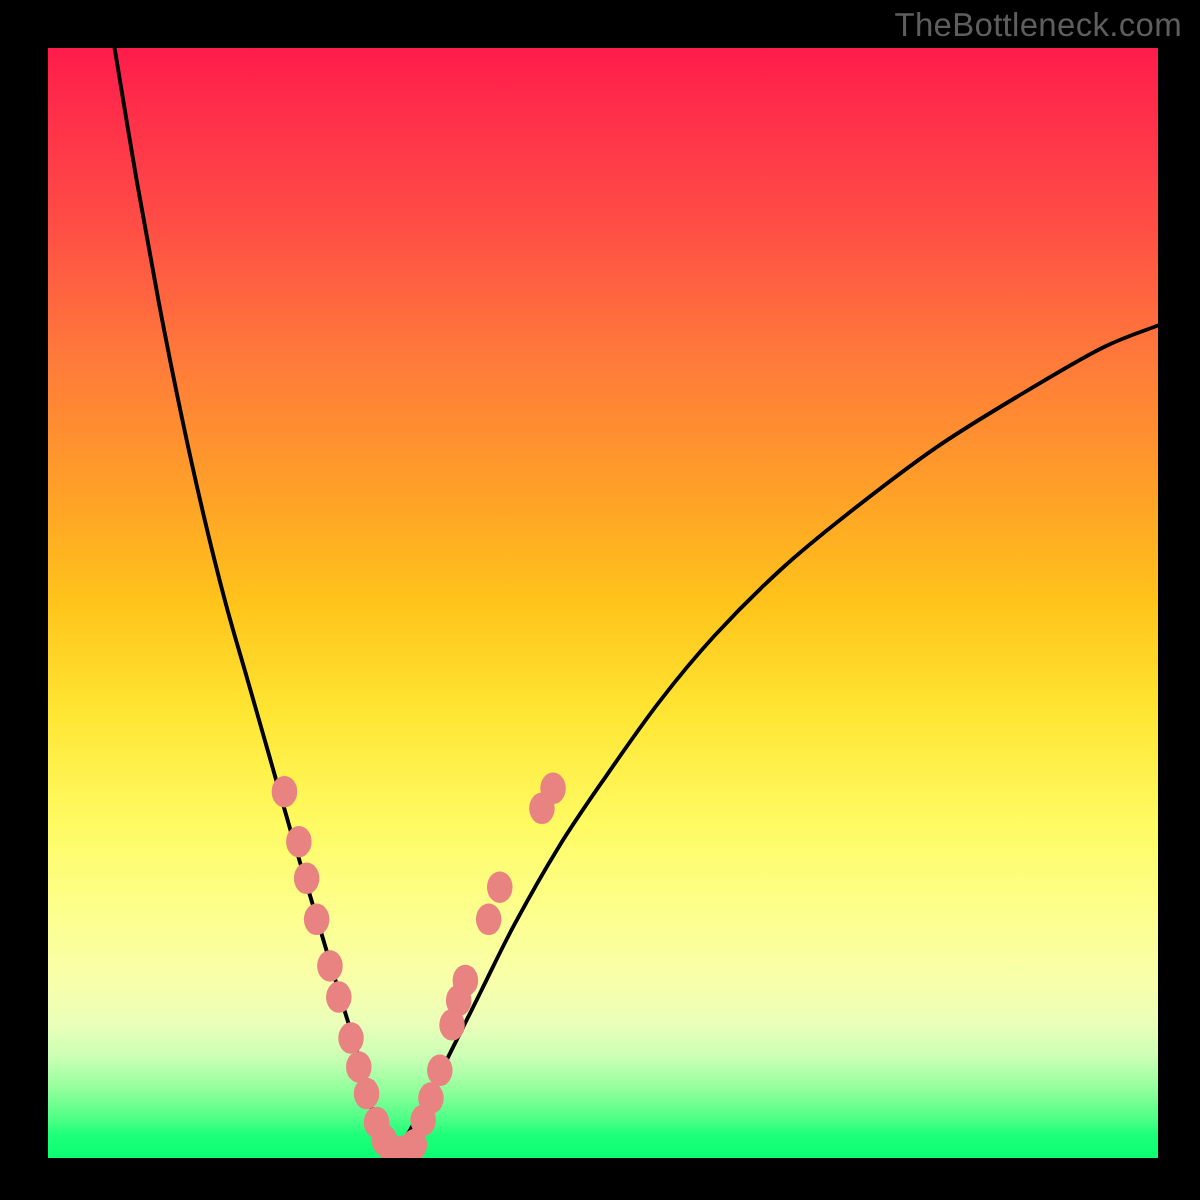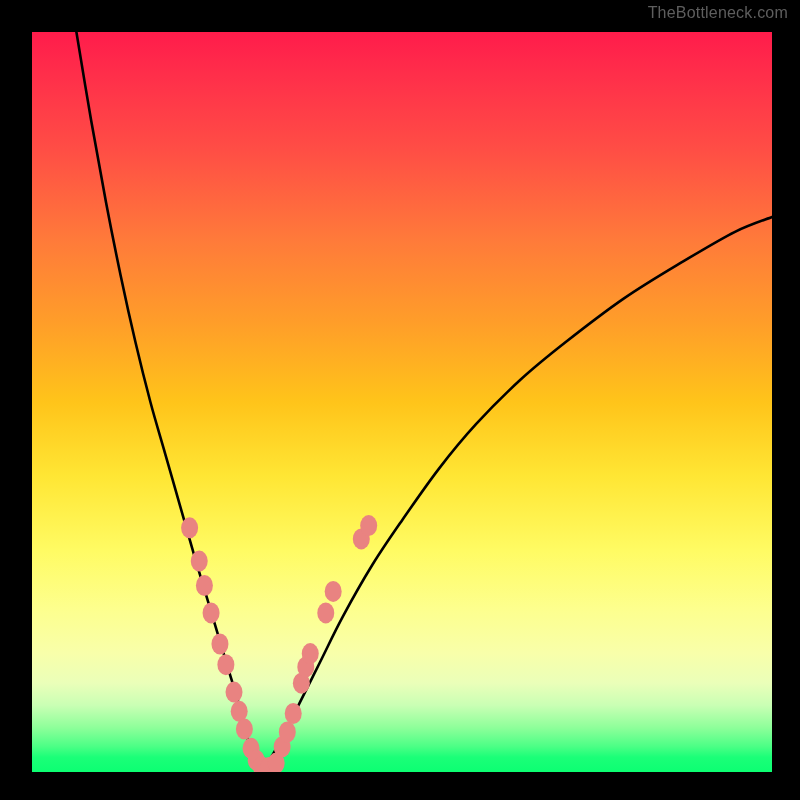--- a/index.html
+++ b/index.html
@@ -22,7 +22,7 @@
     top: 4px;
     right: 12px;
     color: #5e5e5e;
-    font-size: 16px;
+    font-size: 22px;
     font-weight: 500;
     letter-spacing: 0.2px;
     z-index: 10;

